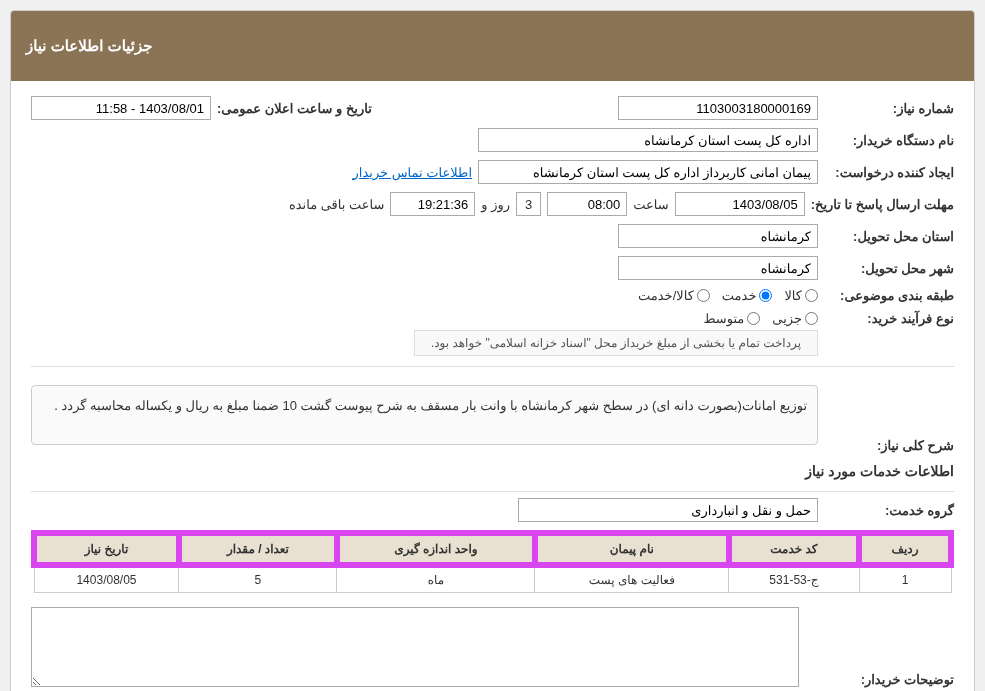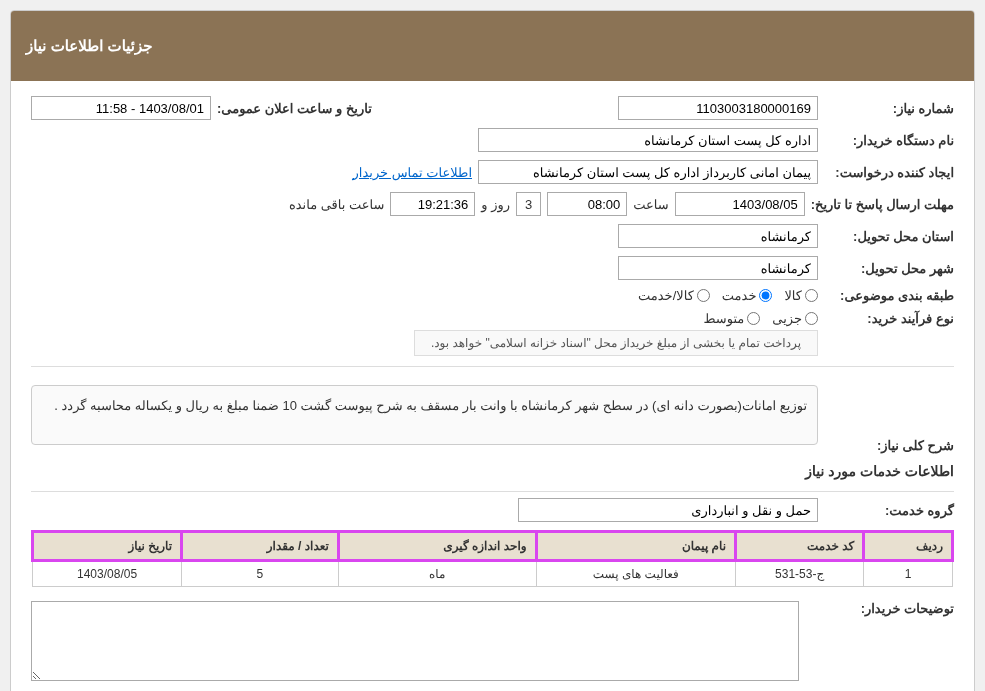--- a/index.html
+++ b/index.html
@@ -100,9 +100,9 @@
     }
     .services-table th {
       background: #e8e0d0;
-      border: 3px solid #d946ef;
+      border: 6px solid #d946ef;
       padding: 6px 8px;
-      text-align: right;
+      text-align: center;
       font-size: 12px;
       font-weight: bold;
     }

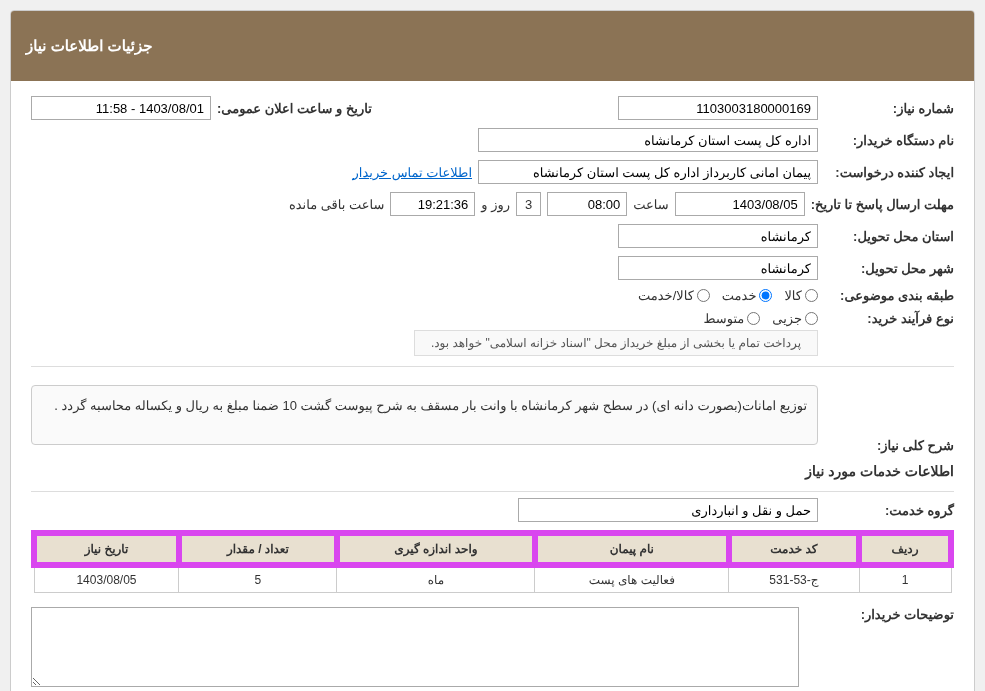--- a/index.html
+++ b/index.html
@@ -114,7 +114,7 @@
     }
     .buyer-notes {
       display: flex;
-      align-items: flex-start;
+      align-items: flex-end;
       margin-top: 12px;
       gap: 25px;
     }

